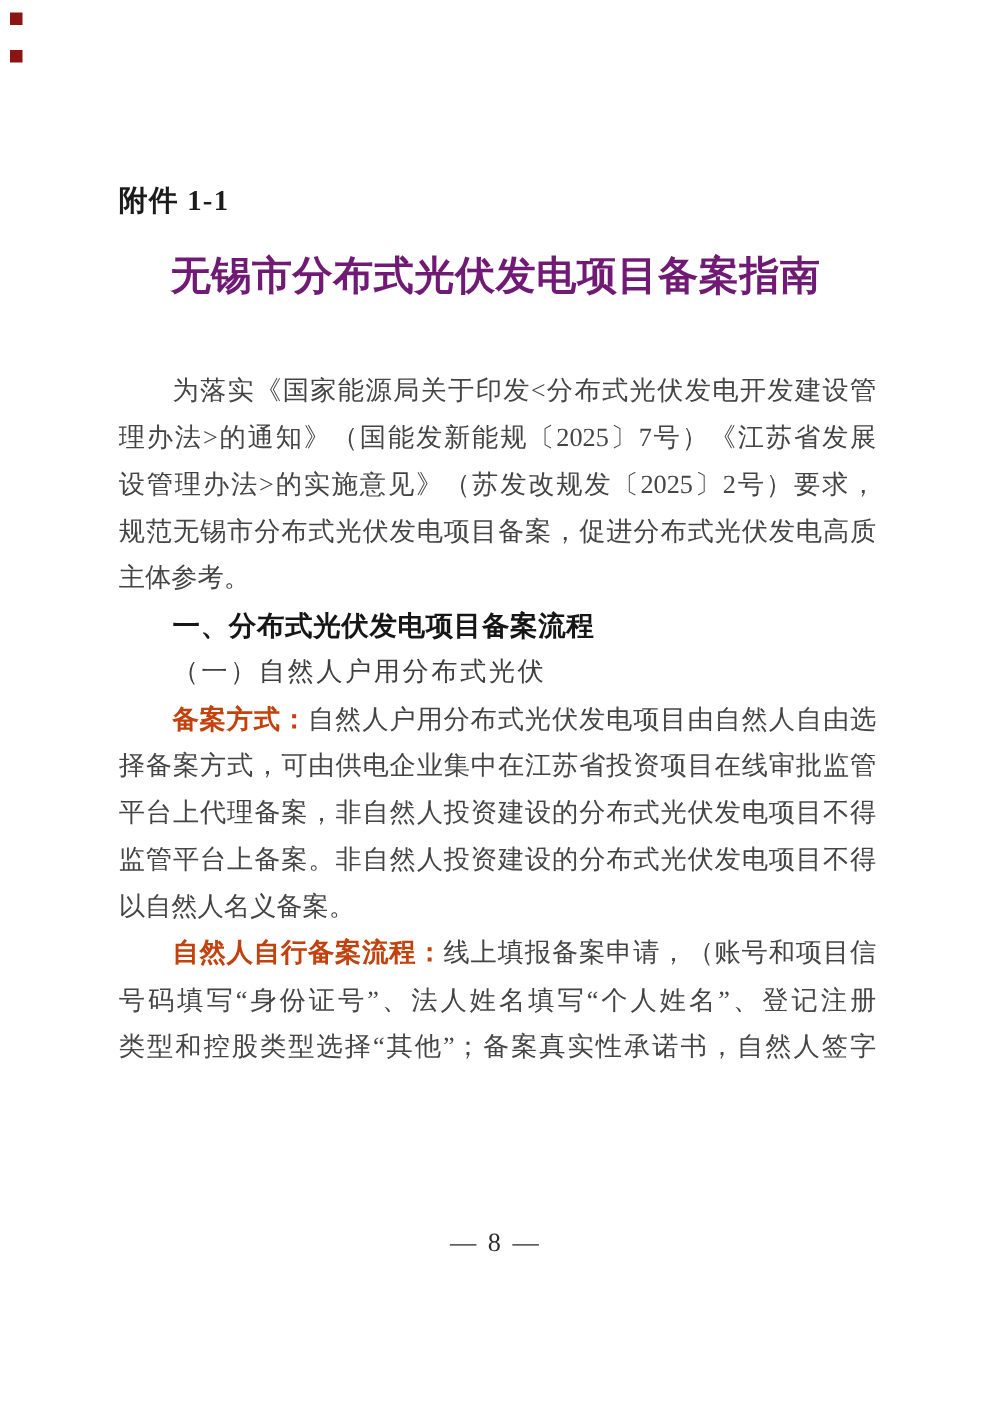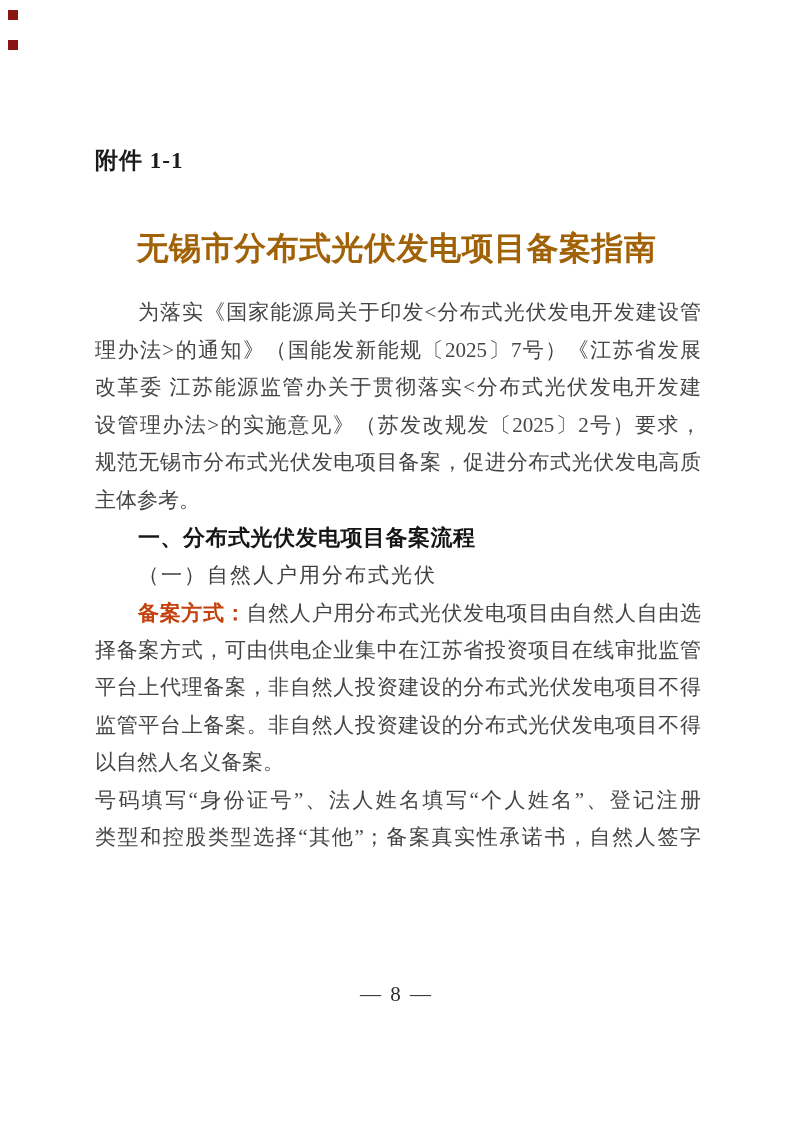--- a/index.html
+++ b/index.html
@@ -37,7 +37,7 @@
   .title {
     position: absolute;
     left: 0;
-    top: 228px;
+    top: 200px;
     width: 793px;
     margin: 0;
     text-align: center;
@@ -45,7 +45,7 @@
     font-weight: bold;
     font-size: 32px;
     line-height: 40px;
-    color: #a16207;
+    color: #701a75;
     letter-spacing: 0.5px;
   }
   .doc-body {

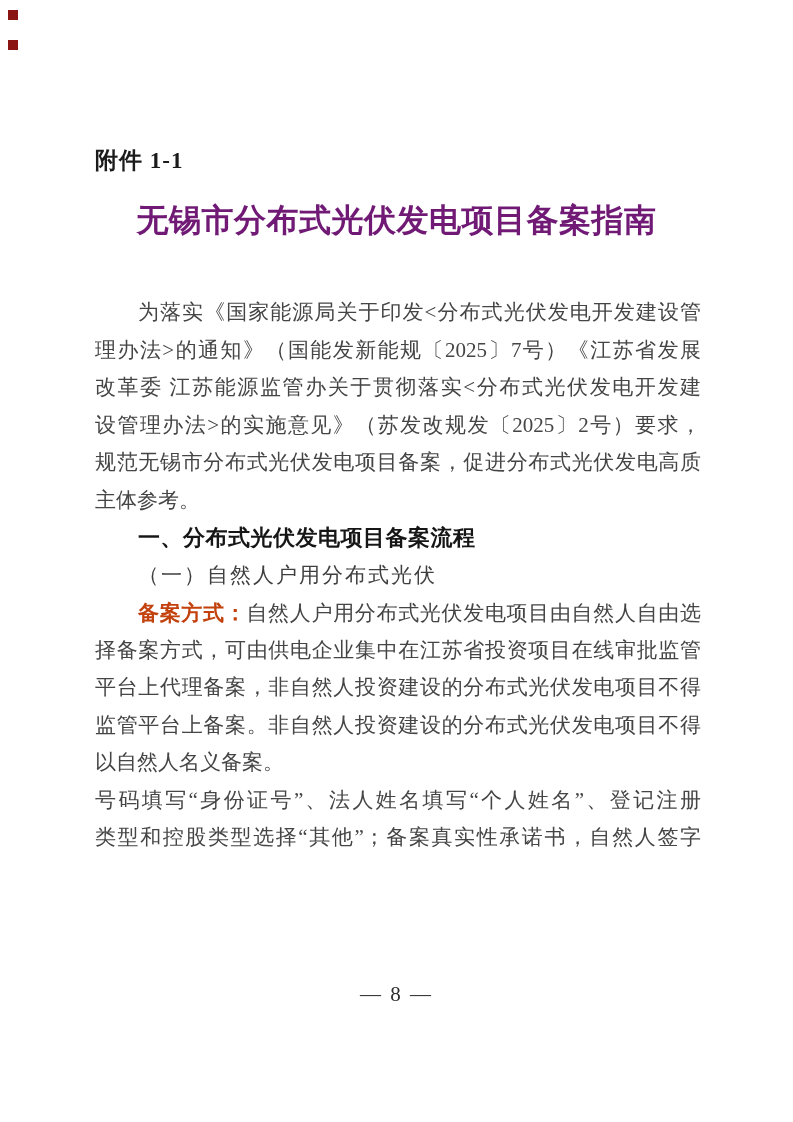--- a/index.html
+++ b/index.html
@@ -110,7 +110,6 @@
   <div class="doc-body" id="doc-body">
       <div class="line p indent fill"><span>为落实《国家能源局关于印发&lt;分布式光伏发电开发建设管</span></div>
       <div class="line p fill"><span>理办法&gt;的通知》（国能发新能规〔2025〕7号）《江苏省发展</span></div>
-      <div class="line p fill"><span>改革委 江苏能源监管办关于贯彻落实&lt;分布式光伏发电开发建</span></div>
       <div class="line p fill"><span>设管理办法&gt;的实施意见》（苏发改规发〔2025〕2号）要求，</span></div>
       <div class="line p fill"><span>规范无锡市分布式光伏发电项目备案，促进分布式光伏发电高质</span></div>
       <div class="line p"><span>主体参考。</span></div>

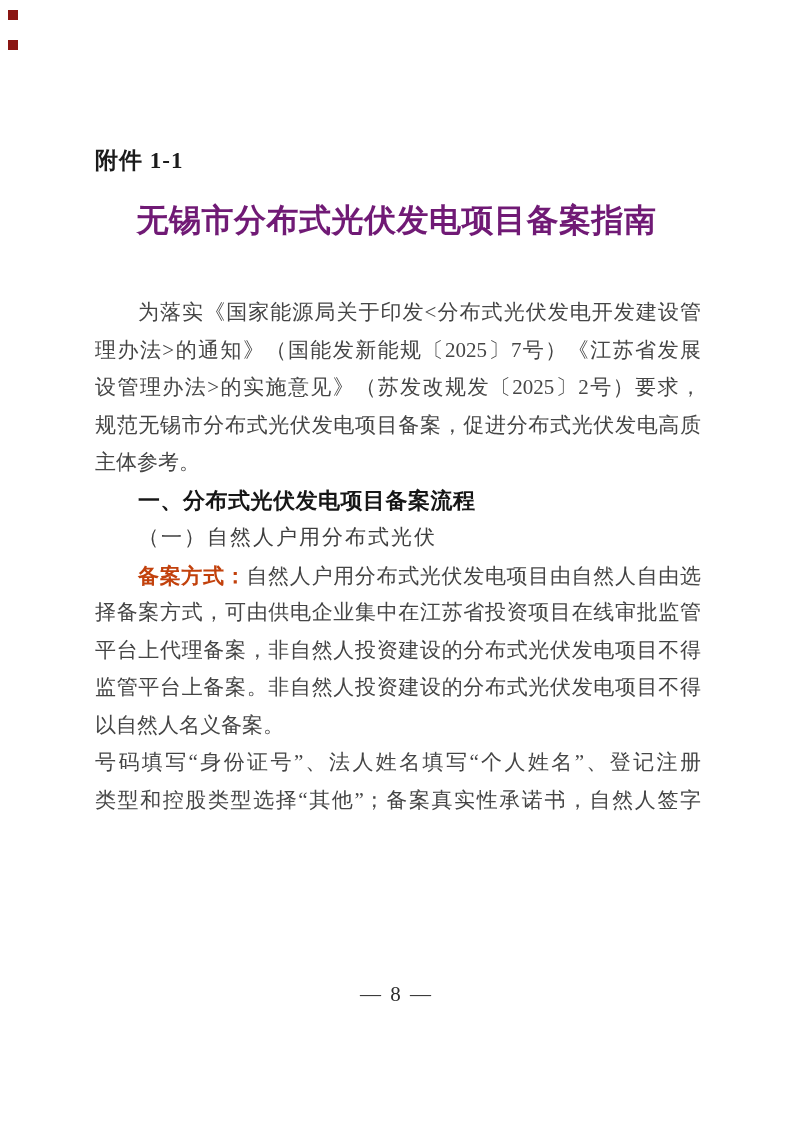--- a/index.html
+++ b/index.html
@@ -120,6 +120,7 @@
       <div class="line p fill"><span>平台上代理备案，非自然人投资建设的分布式光伏发电项目不得</span></div>
       <div class="line p fill"><span>监管平台上备案。非自然人投资建设的分布式光伏发电项目不得</span></div>
       <div class="line p"><span>以自然人名义备案。</span></div>
+      <div class="line p indent fill"><span class="b">自然人自行备案流程：</span><span>线上填报备案申请，（账号和项目信</span></div>
       <div class="line p fill"><span>号码填写“身份证号”、法人姓名填写“个人姓名”、登记注册</span></div>
       <div class="line p fill"><span>类型和控股类型选择“其他”；备案真实性承诺书，自然人签字</span></div>
     </div>

